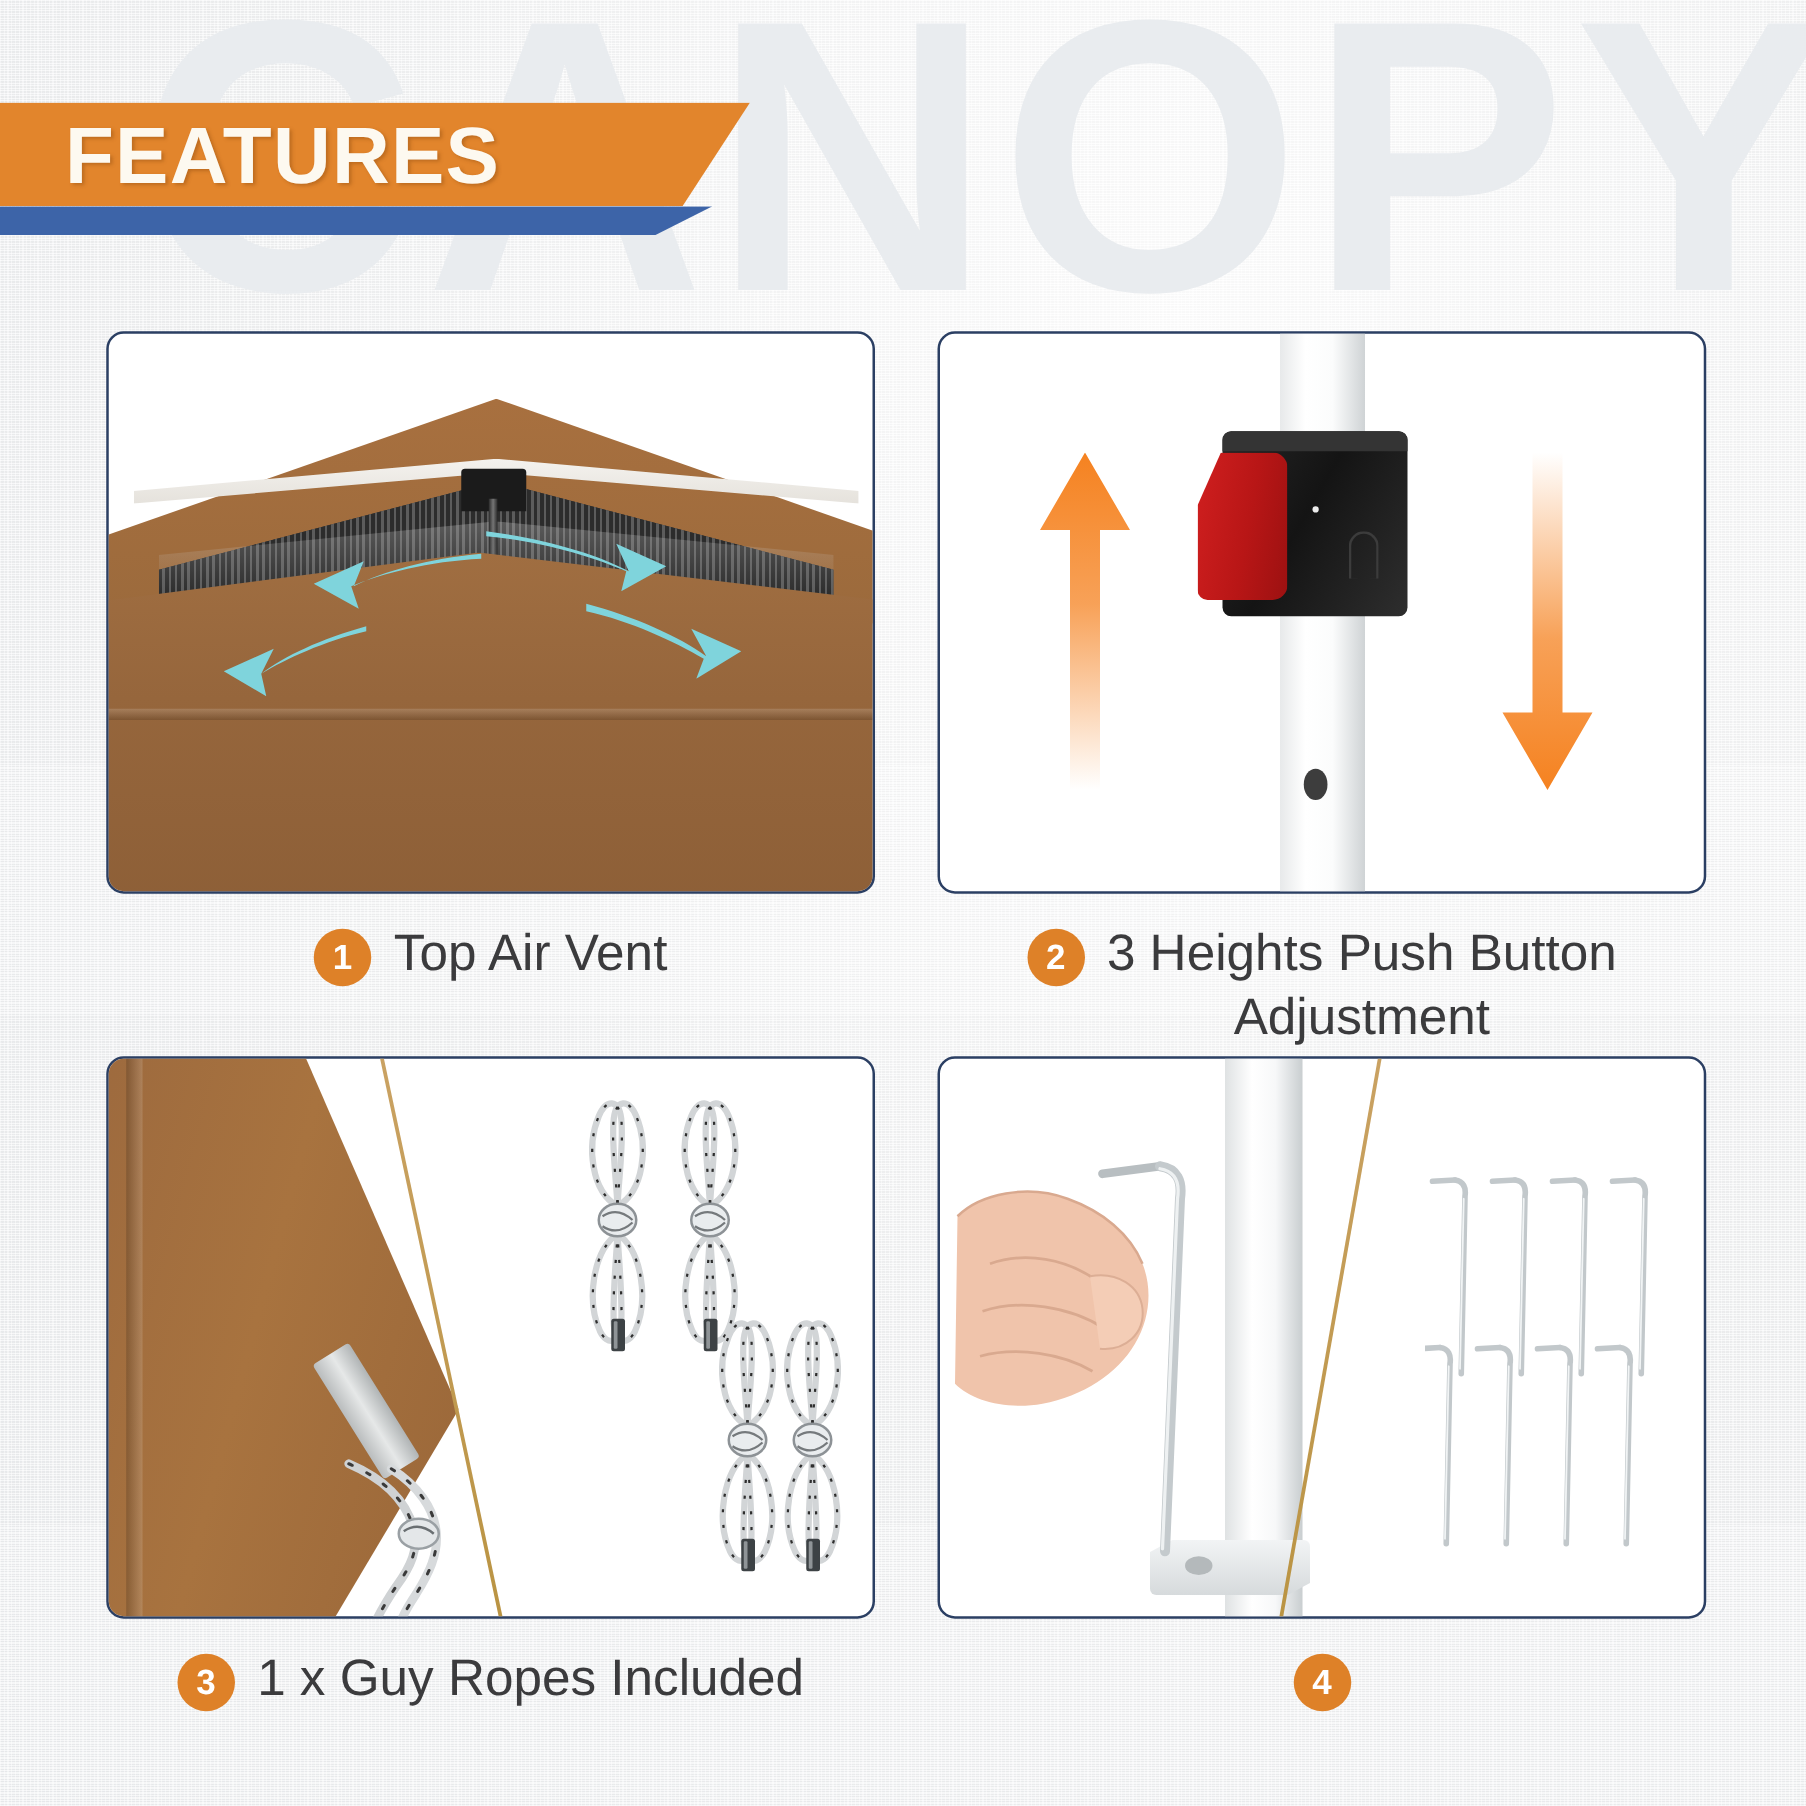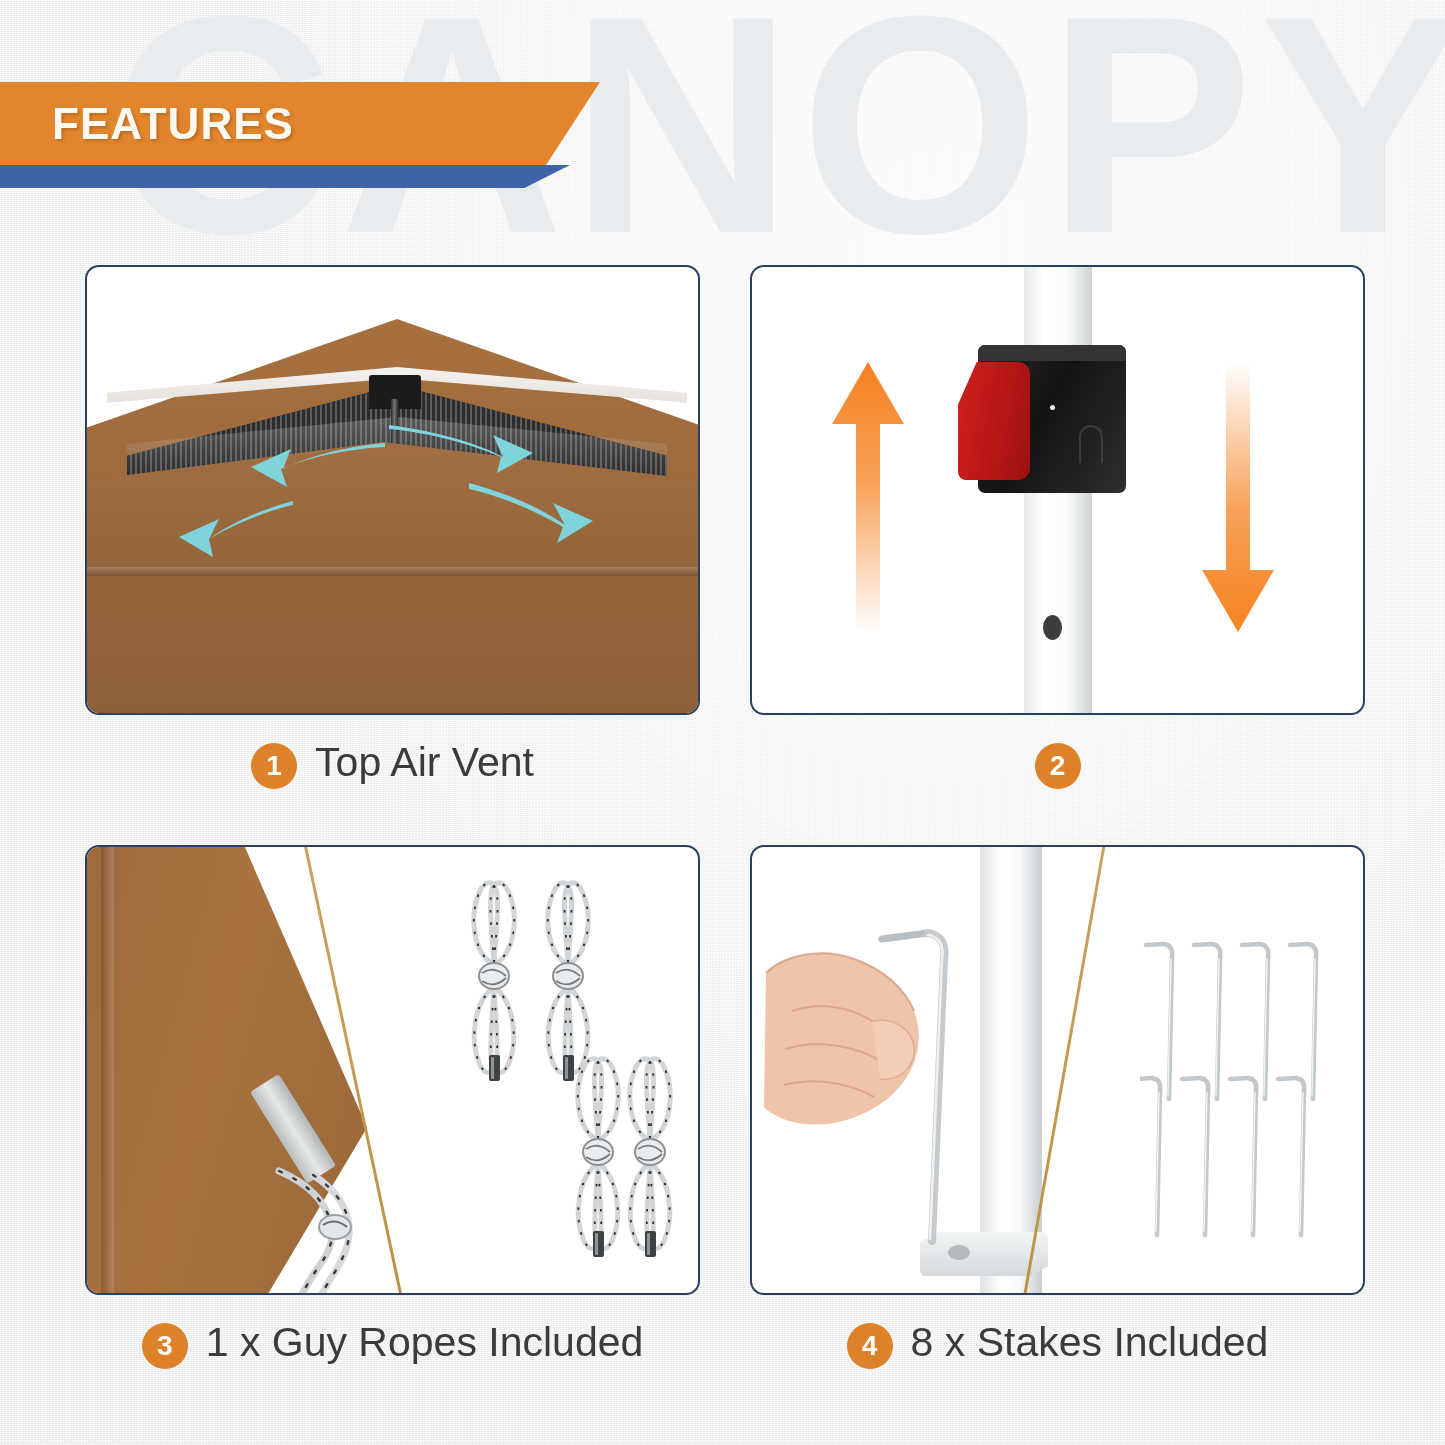--- a/index.html
+++ b/index.html
@@ -73,7 +73,7 @@
     position: absolute;
     top: 11px;
     left: 52px;
-    font-size: 44px;
+    font-size: 64px;
     font-weight: bold;
     color: #fdf9f0;
     letter-spacing: 1px;

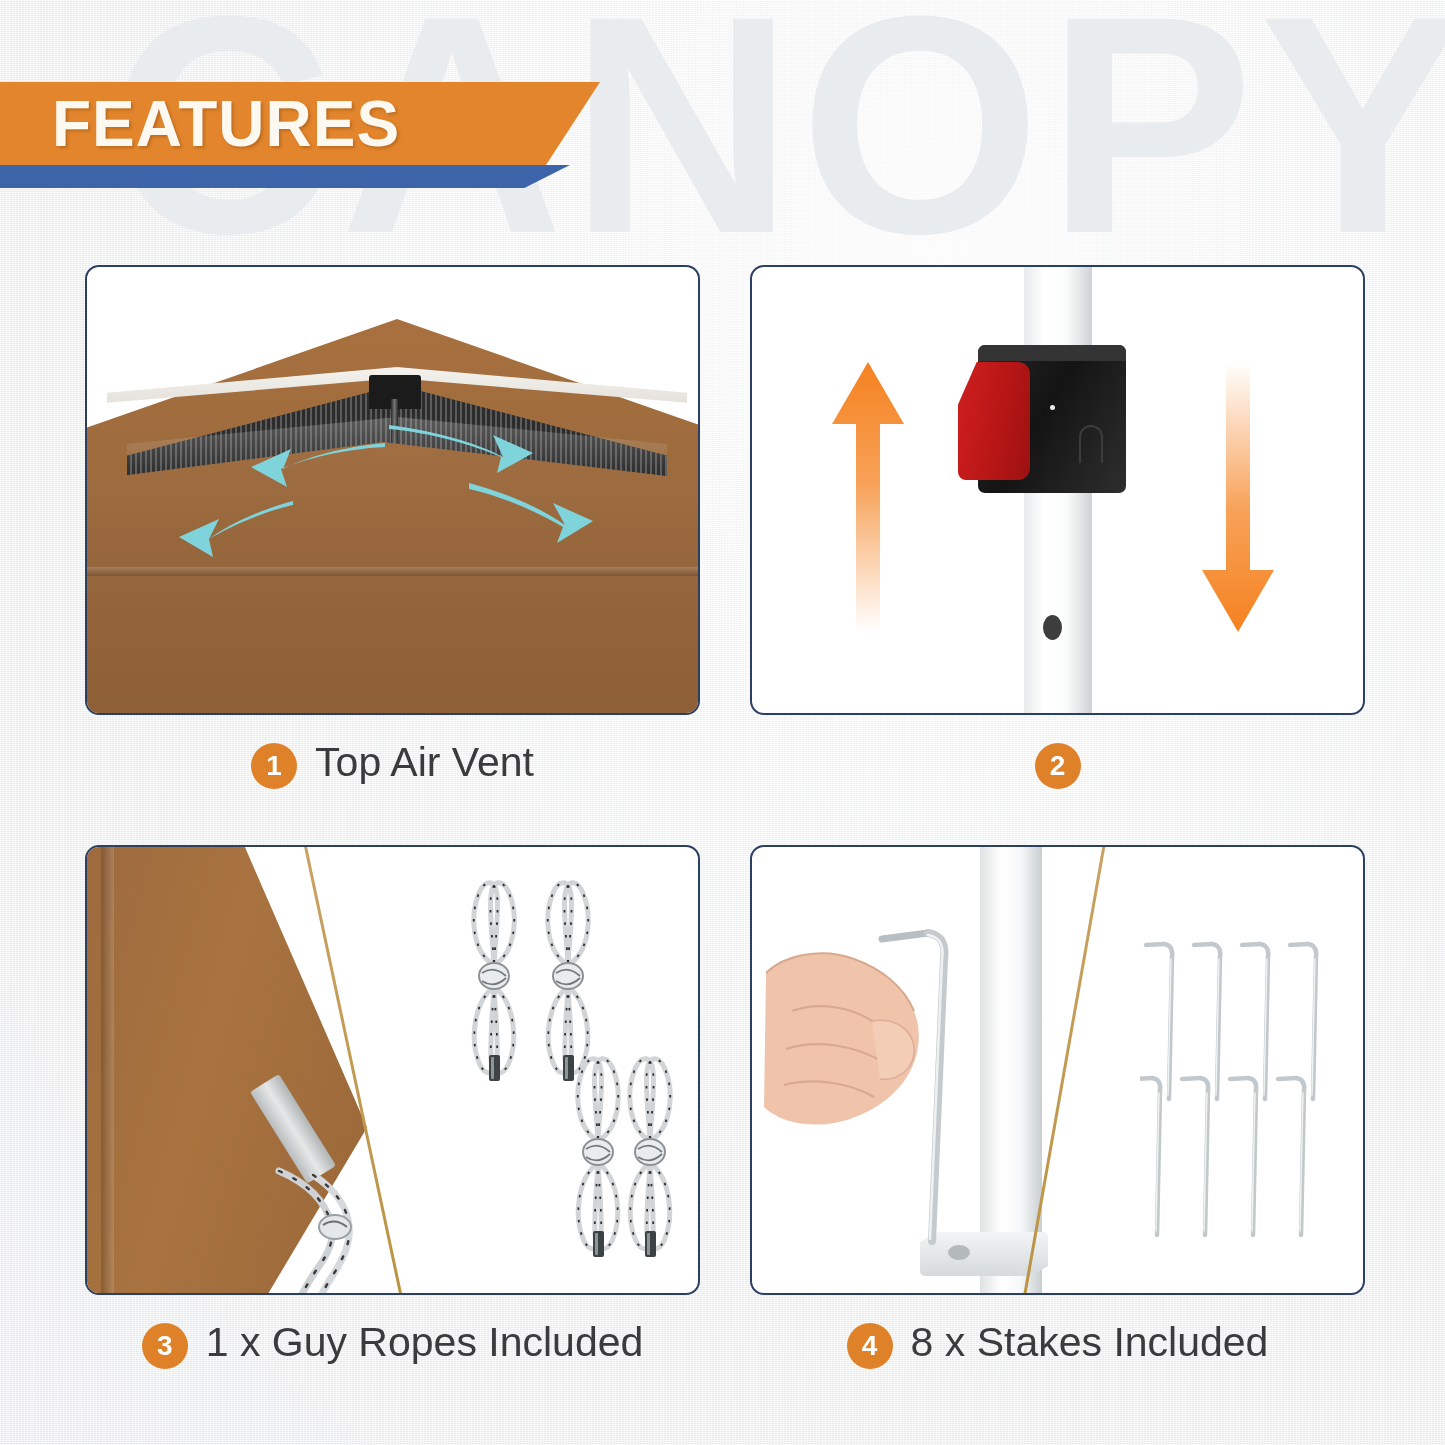--- a/index.html
+++ b/index.html
@@ -421,6 +421,10 @@
     </div>
     <div class="caption">
       <div class="badge">2</div>
+      <div class="cap-text cap-wide">
+        <div>3 Heights Push Button</div>
+        <div>Adjustment</div>
+      </div>
     </div>
   </div>
 

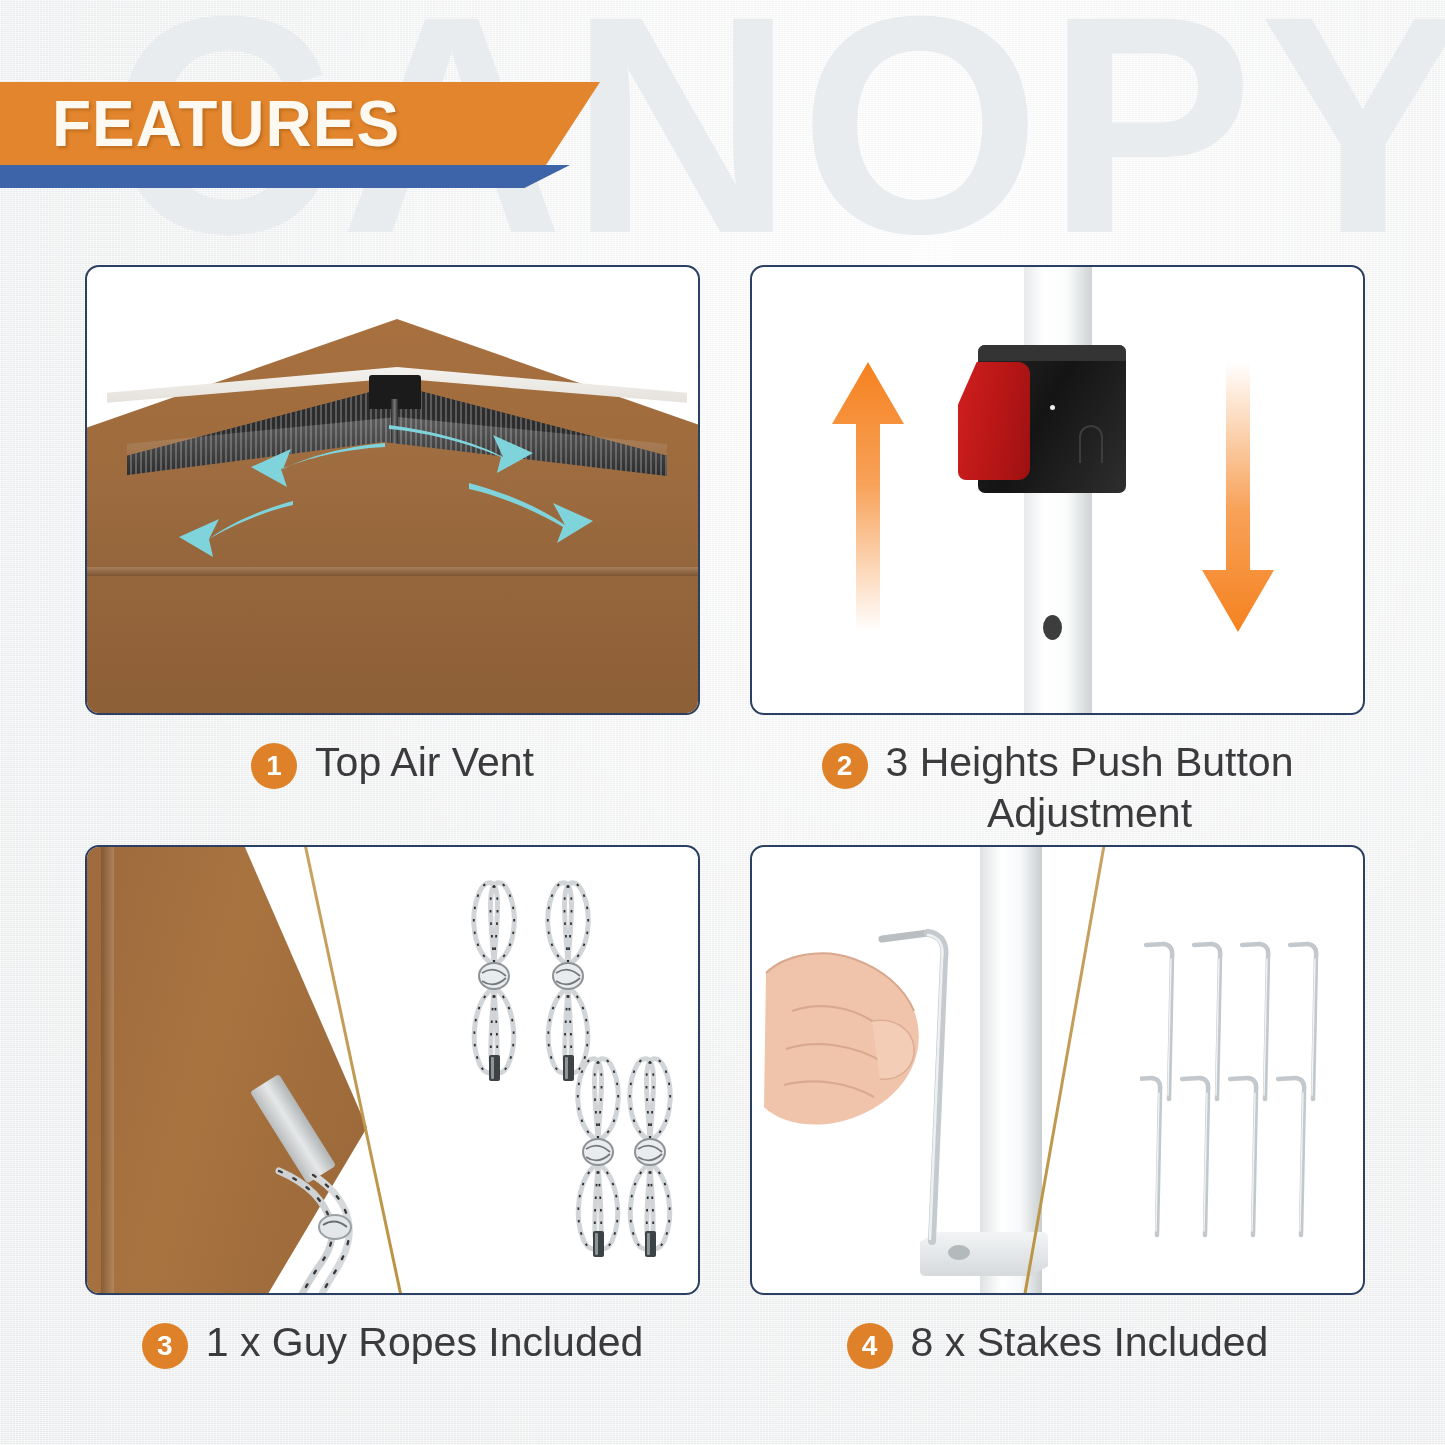--- a/index.html
+++ b/index.html
@@ -607,7 +607,6 @@
     </div>
     <div class="caption">
       <div class="badge">4</div>
-      <div class="cap-text cap-wide">8 x Stakes Included</div>
     </div>
   </div>
 

